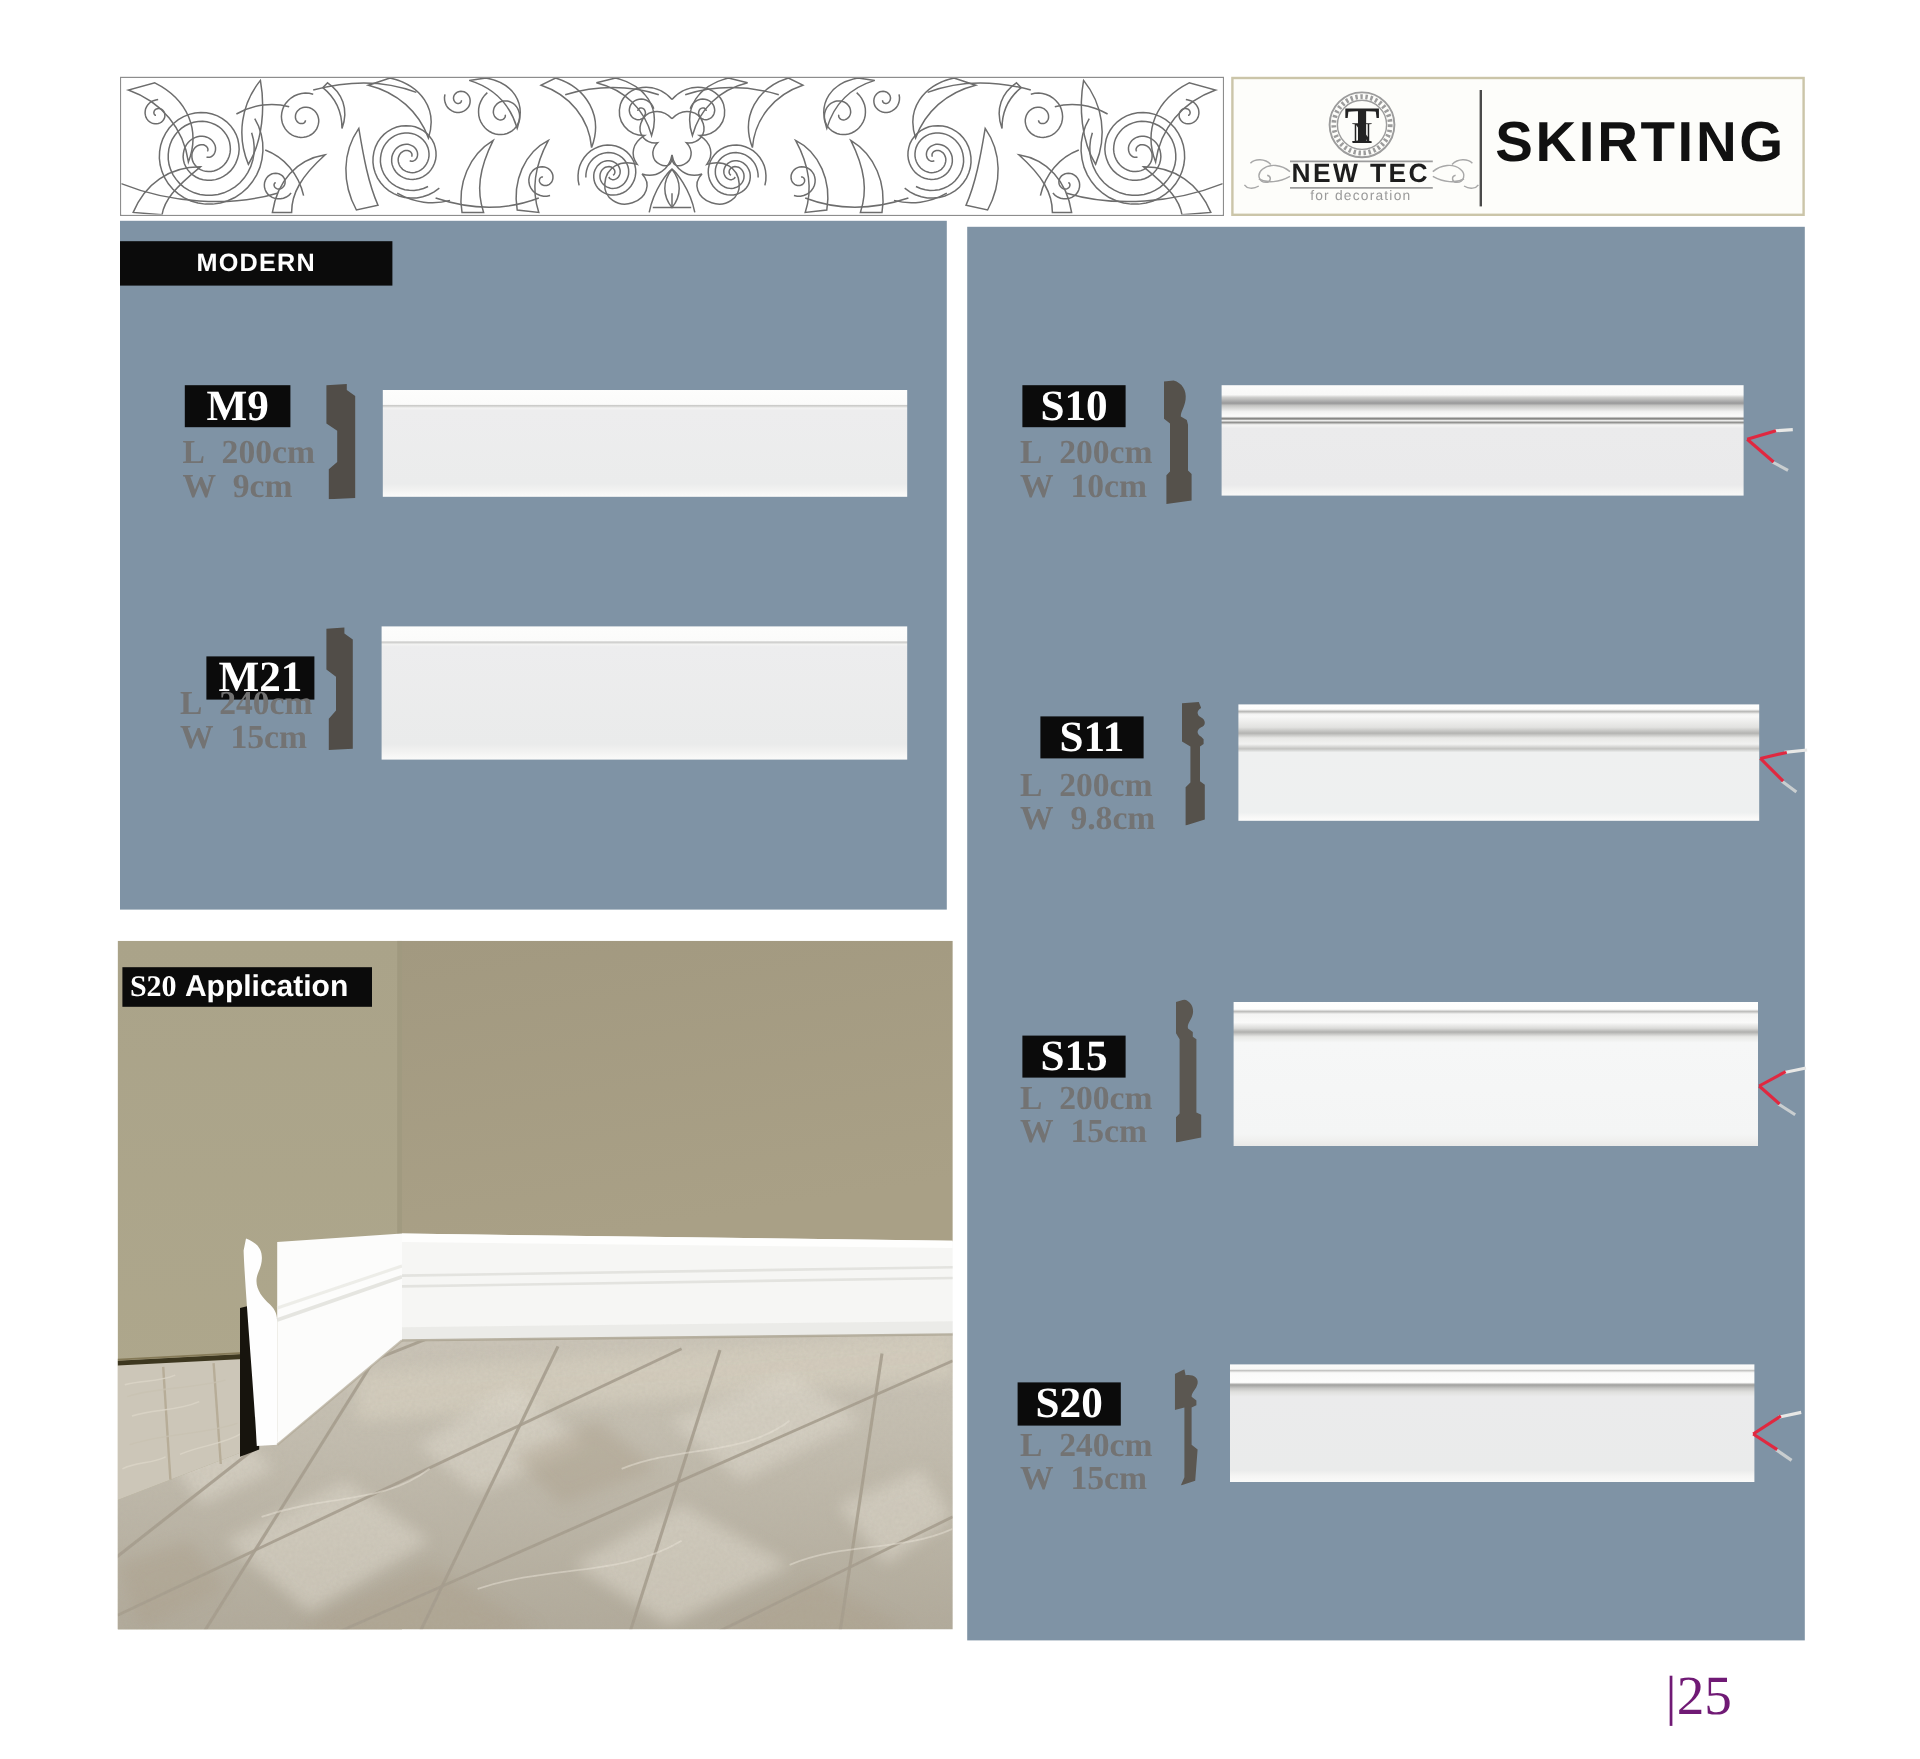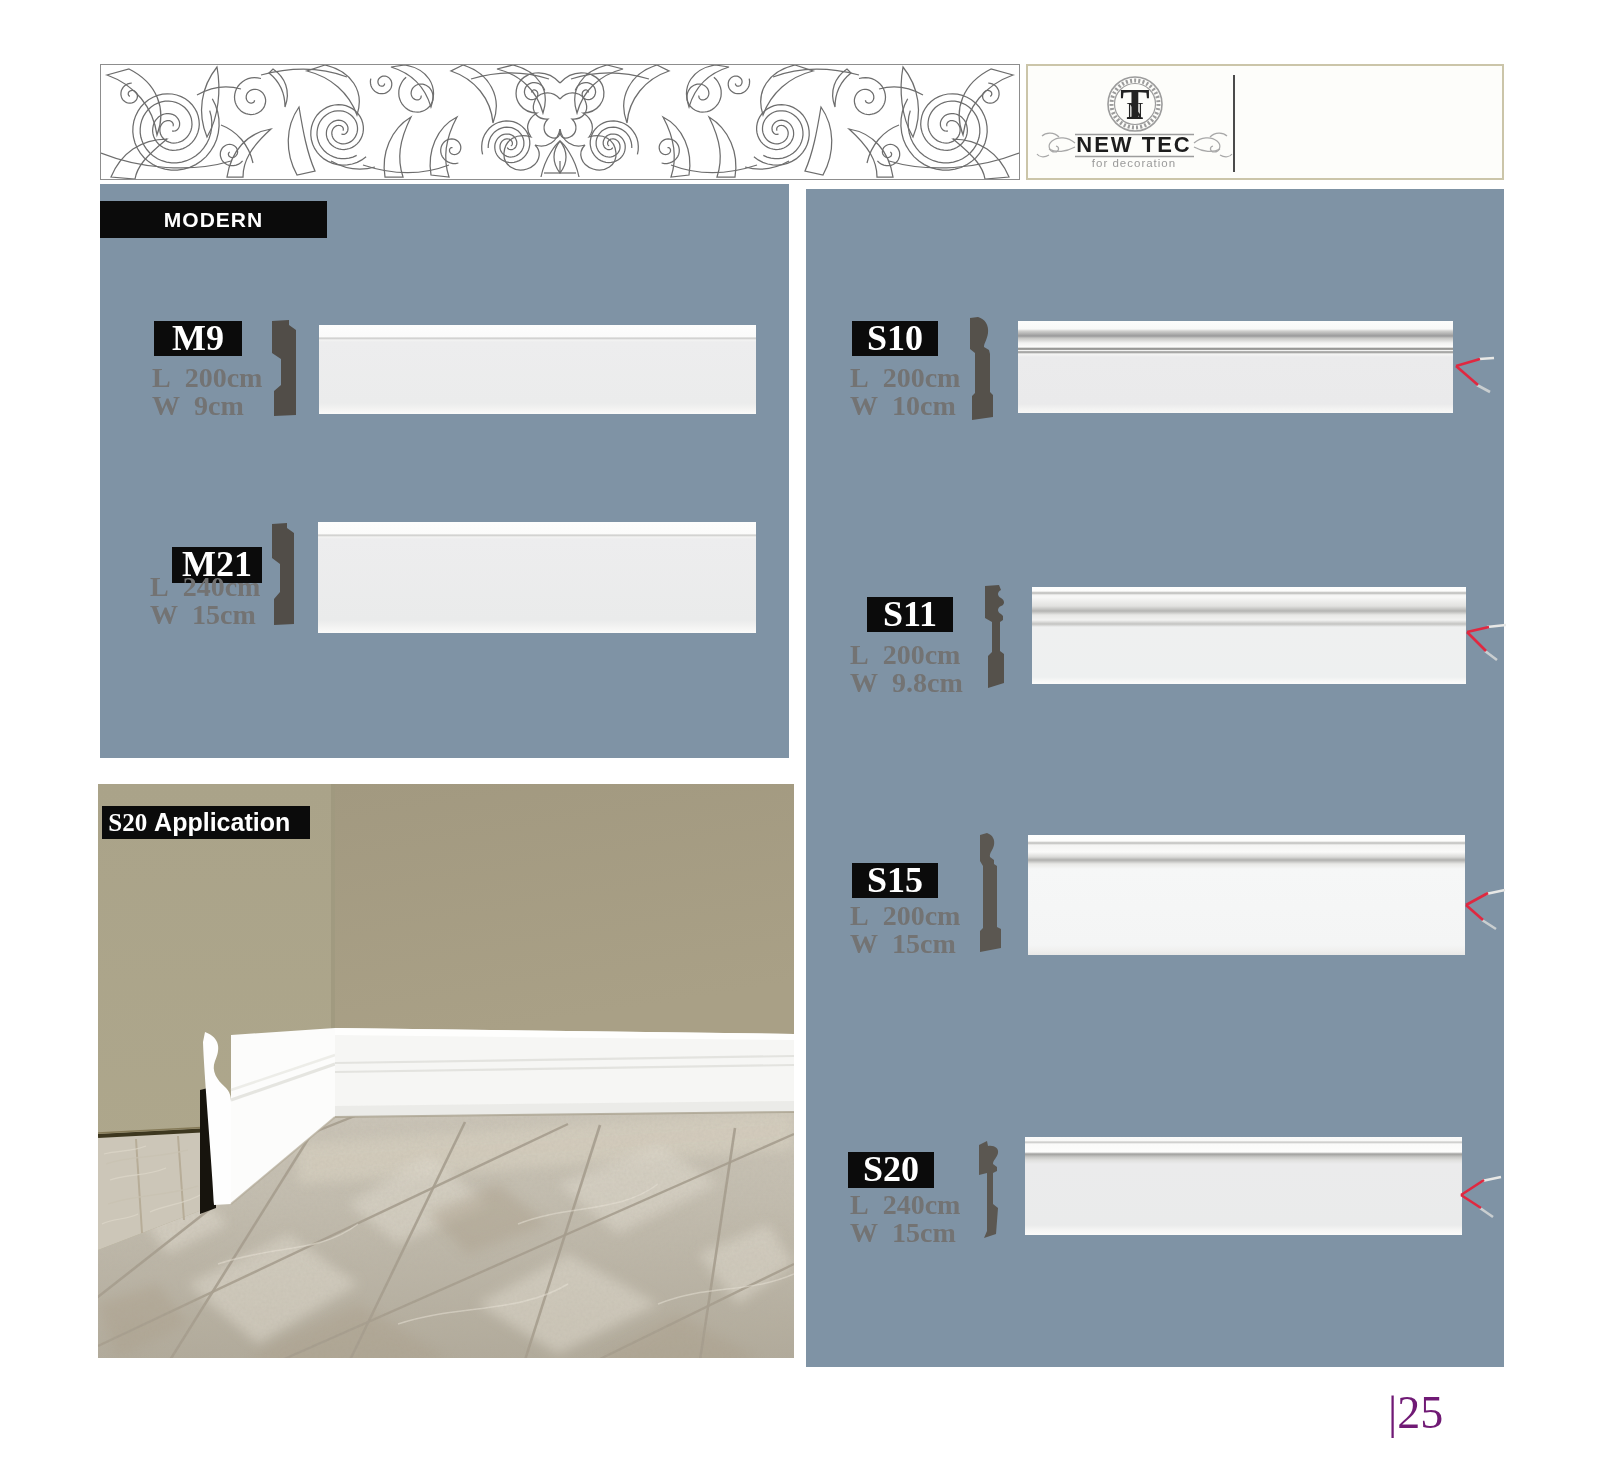--- a/index.html
+++ b/index.html
@@ -135,6 +135,7 @@
   <text x="108" y="103" font-size="11.5" letter-spacing="1" fill="#9a9a9a" text-anchor="middle" font-family="Liberation Sans,sans-serif">for decoration</text>
 </svg>
 
+<div class="abs" style="left:1246px;top:90px;font-weight:bold;font-size:47px;color:#111111;letter-spacing:2.2px;">SKIRTING</div>
 
 <div class="abs" style="left:1233px;top:75px;width:2px;height:97px;background:#4a4a4a;"></div>
 

